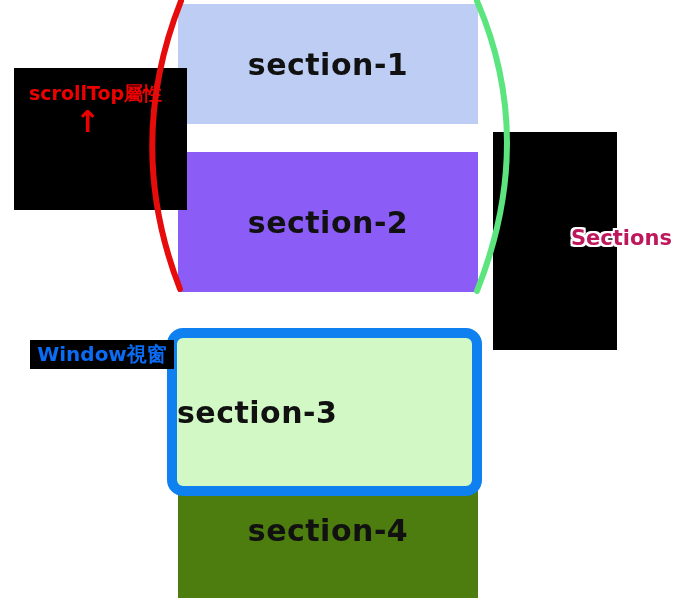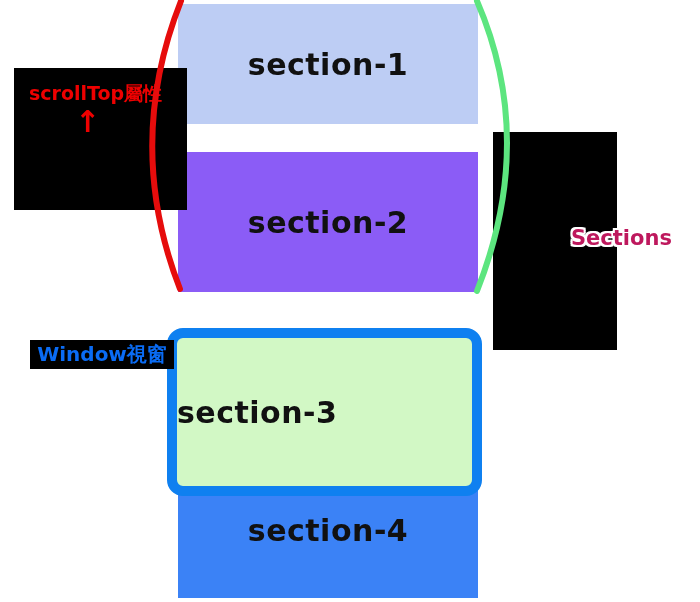--- a/index.html
+++ b/index.html
@@ -79,7 +79,7 @@
     <span>section-3</span>
   </div>
 
-  <div class="section sec4" style="background: #3b82f6;">
+  <div class="section sec4" style="background: #4d7c0f;">
     <span>section-4</span>
   </div>
 

